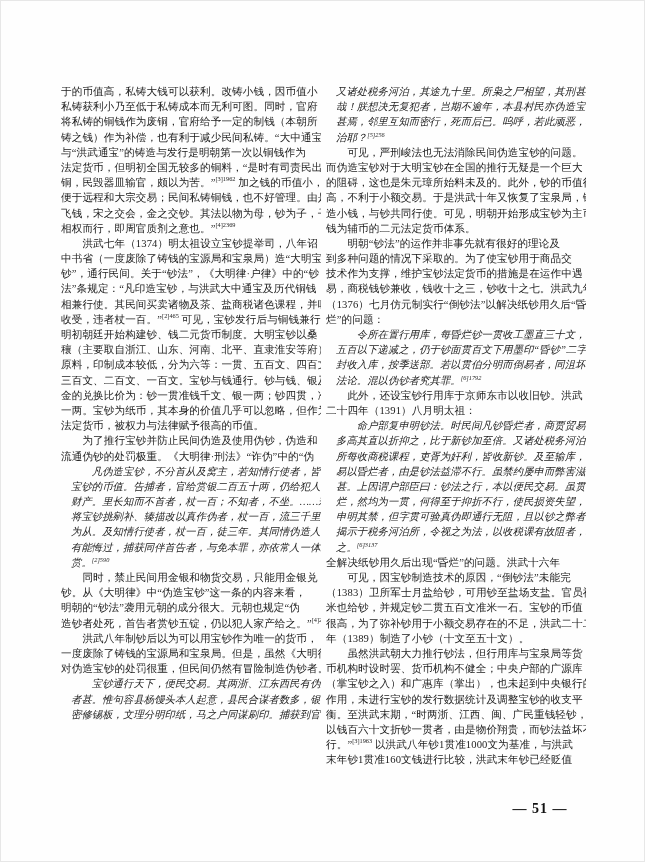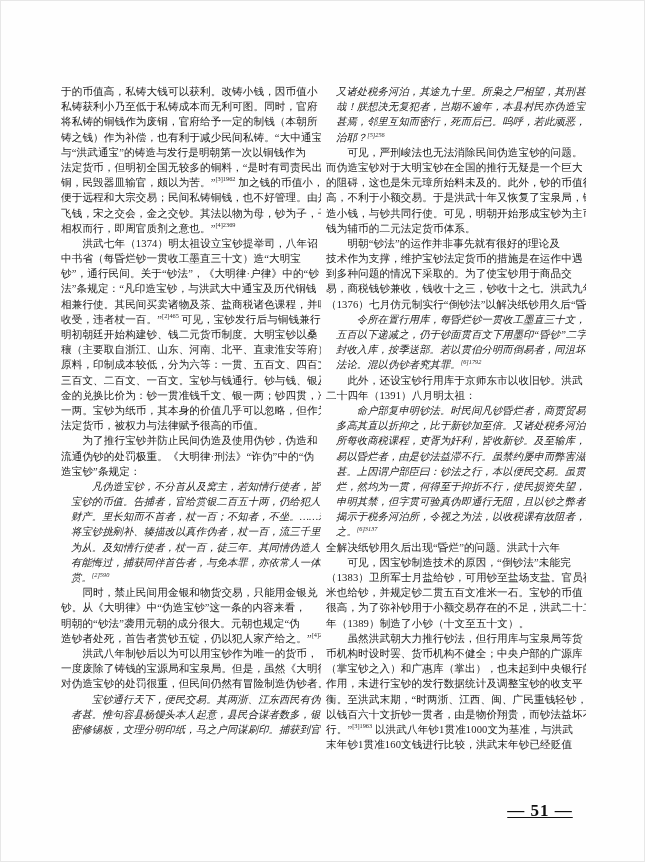--- a/index.html
+++ b/index.html
@@ -40,7 +40,7 @@
       <div class="line">飞钱，宋之交会，金之交钞。其法以物为母，钞为子，子母</div>
       <div class="line">相权而行，即周官质剂之意也。”<sup>[4]2369</sup></div>
       <div class="line">　　洪武七年（1374）明太祖设立宝钞提举司，八年诏</div>
-      <div class="line">中书省（每昏烂钞一贯收工墨直三十文）造“大明宝</div>
+      <div class="line">中书省（一度废除了铸钱的宝源局和宝泉局）造“大明宝</div>
       <div class="line">钞”，通行民间。关于“钞法”，《大明律·户律》中的“钞</div>
       <div class="line">法”条规定：“凡印造宝钞，与洪武大中通宝及历代铜钱</div>
       <div class="line">相兼行使。其民间买卖诸物及茶、盐商税诸色课程，并听</div>

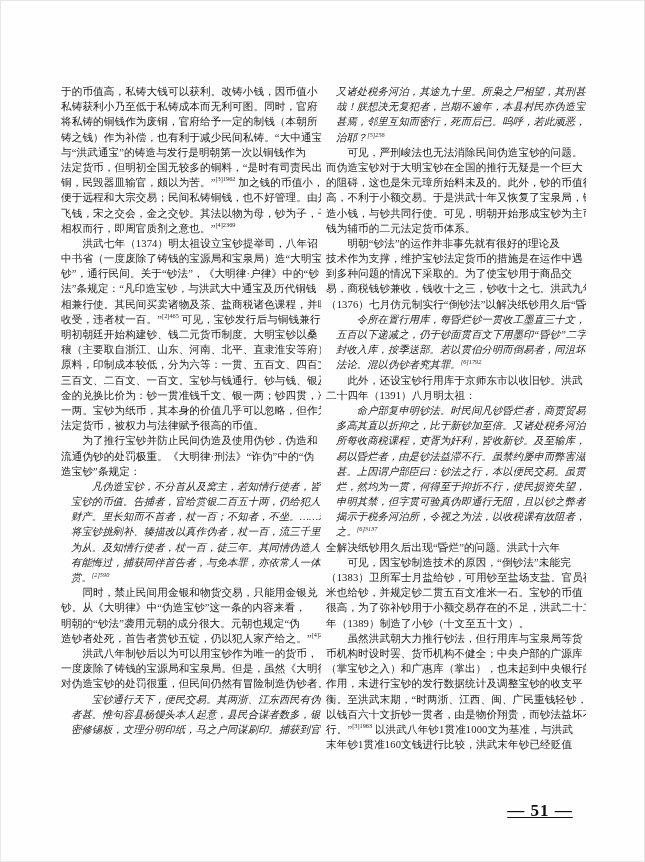--- a/index.html
+++ b/index.html
@@ -85,8 +85,8 @@
       <div class="line">造小钱，与钞共同行使。可见，明朝开始形成宝钞为主币、</div>
       <div class="line">钱为辅币的二元法定货币体系。</div>
       <div class="line">　　明朝“钞法”的运作并非事先就有很好的理论及</div>
+      <div class="line">到多种问题的情况下采取的。为了使宝钞用于商品交</div>
       <div class="line">技术作为支撑，维护宝钞法定货币的措施是在运作中遇</div>
-      <div class="line">到多种问题的情况下采取的。为了使宝钞用于商品交</div>
       <div class="line">易，商税钱钞兼收，钱收十之三，钞收十之七。洪武九年</div>
       <div class="line">（1376）七月仿元制实行“倒钞法”以解决纸钞用久后“昏</div>
       <div class="line kai">　　令所在置行用库，每昏烂钞一贯收工墨直三十文，</div>

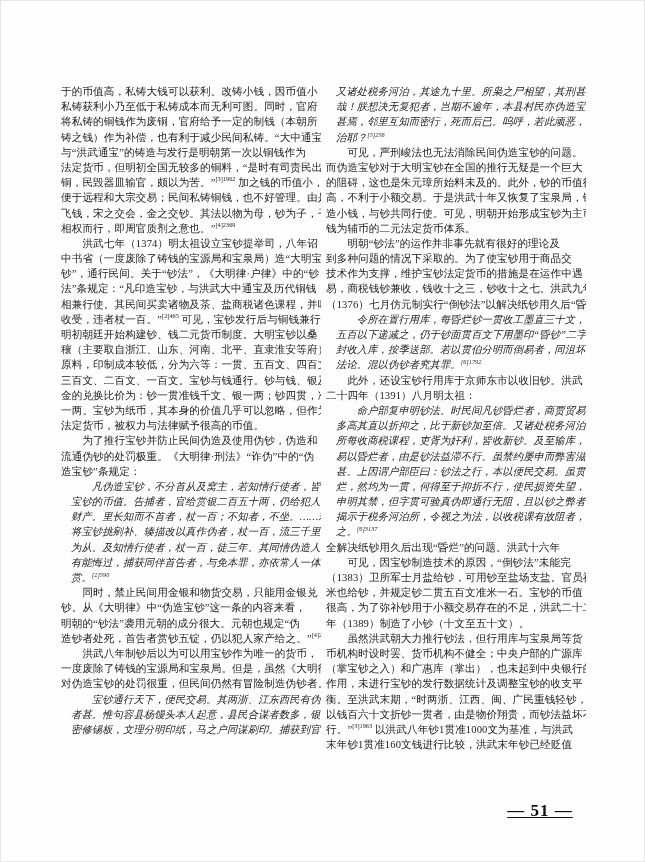--- a/index.html
+++ b/index.html
@@ -89,6 +89,7 @@
       <div class="line">技术作为支撑，维护宝钞法定货币的措施是在运作中遇</div>
       <div class="line">易，商税钱钞兼收，钱收十之三，钞收十之七。洪武九年</div>
       <div class="line">（1376）七月仿元制实行“倒钞法”以解决纸钞用久后“昏</div>
+      <div class="line">烂”的问题：</div>
       <div class="line kai">　　令所在置行用库，每昏烂钞一贯收工墨直三十文，</div>
       <div class="line kai">五百以下递减之，仍于钞面贯百文下用墨印“昏钞”二字，</div>
       <div class="line kai">封收入库，按季送部。若以贯伯分明而倒易者，同沮坏钞</div>

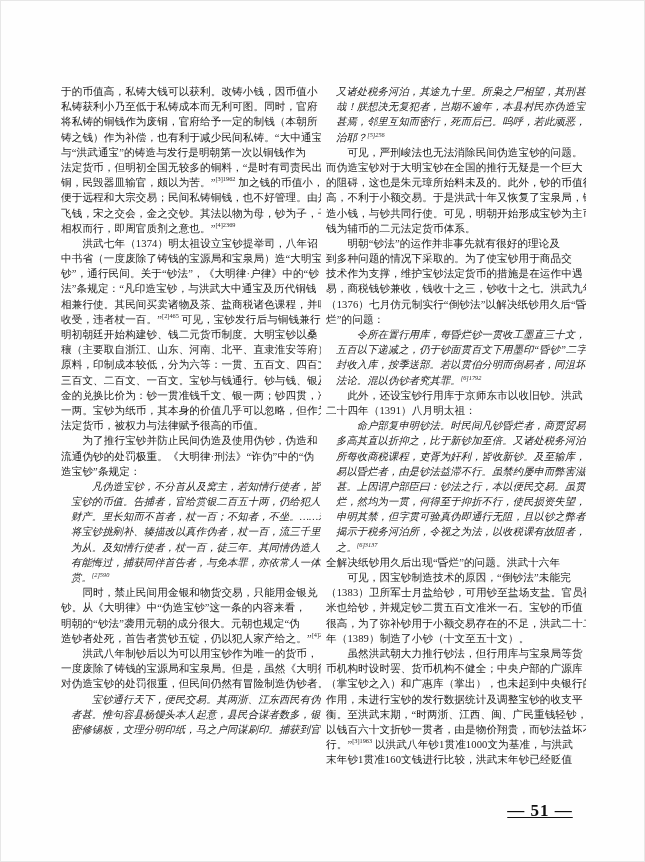--- a/index.html
+++ b/index.html
@@ -54,7 +54,6 @@
       <div class="line">法定货币，被权力与法律赋予很高的币值。</div>
       <div class="line">　　为了推行宝钞并防止民间伪造及使用伪钞，伪造和</div>
       <div class="line">流通伪钞的处罚极重。《大明律·刑法》“诈伪”中的“伪</div>
-      <div class="line">造宝钞”条规定：</div>
       <div class="line kai">　　凡伪造宝钞，不分首从及窝主，若知情行使者，皆斩，</div>
       <div class="line kai">宝钞的币值。告捕者，官给赏银二百五十两，仍给犯人</div>
       <div class="line kai">财产。里长知而不首者，杖一百；不知者，不坐。……若</div>

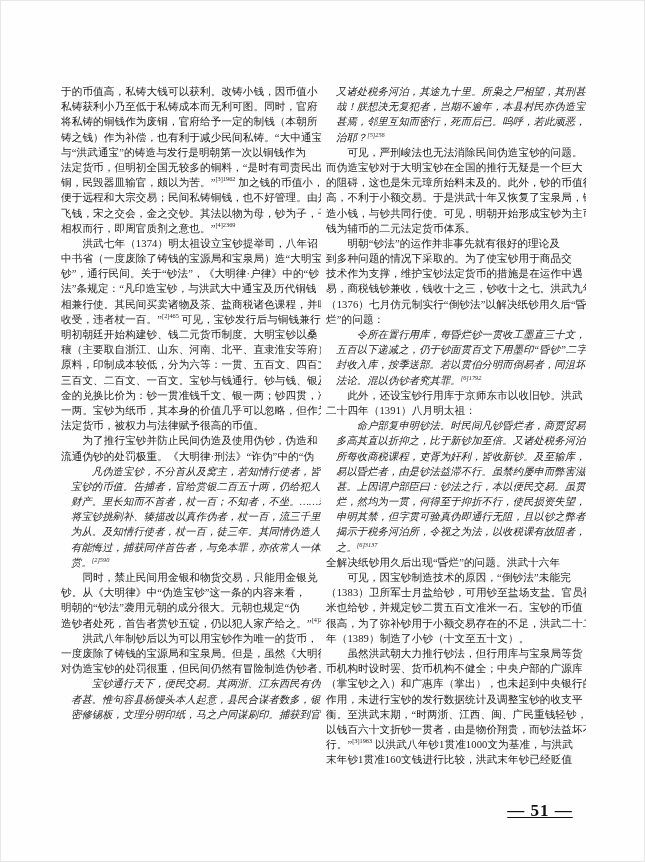--- a/index.html
+++ b/index.html
@@ -21,7 +21,7 @@
   .line sup{font-size:6.3px;line-height:0;vertical-align:super;letter-spacing:0;}
   .pageno{
     position:absolute;top:801px;left:492px;width:96px;text-align:center;
-    font-weight:bold;font-size:17px;letter-spacing:1px;color:#111;text-decoration:underline;
+    font-weight:bold;font-size:14px;letter-spacing:1px;color:#111;
   }
 </style>
 </head>

